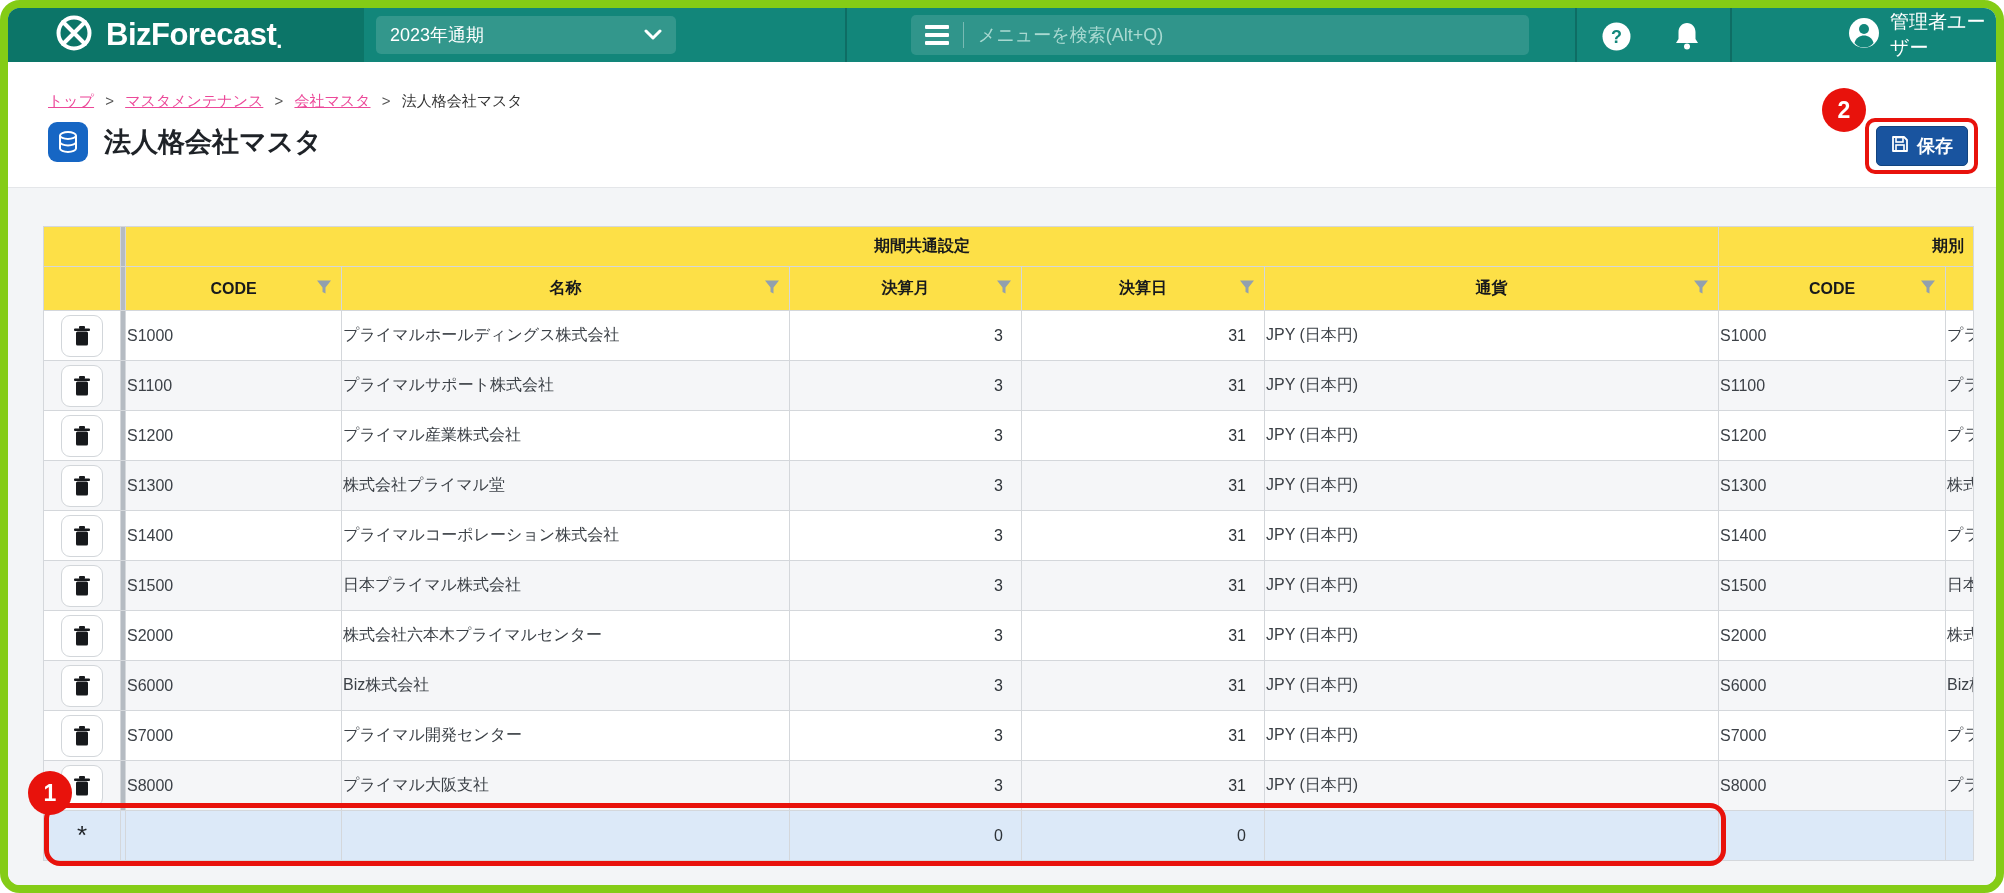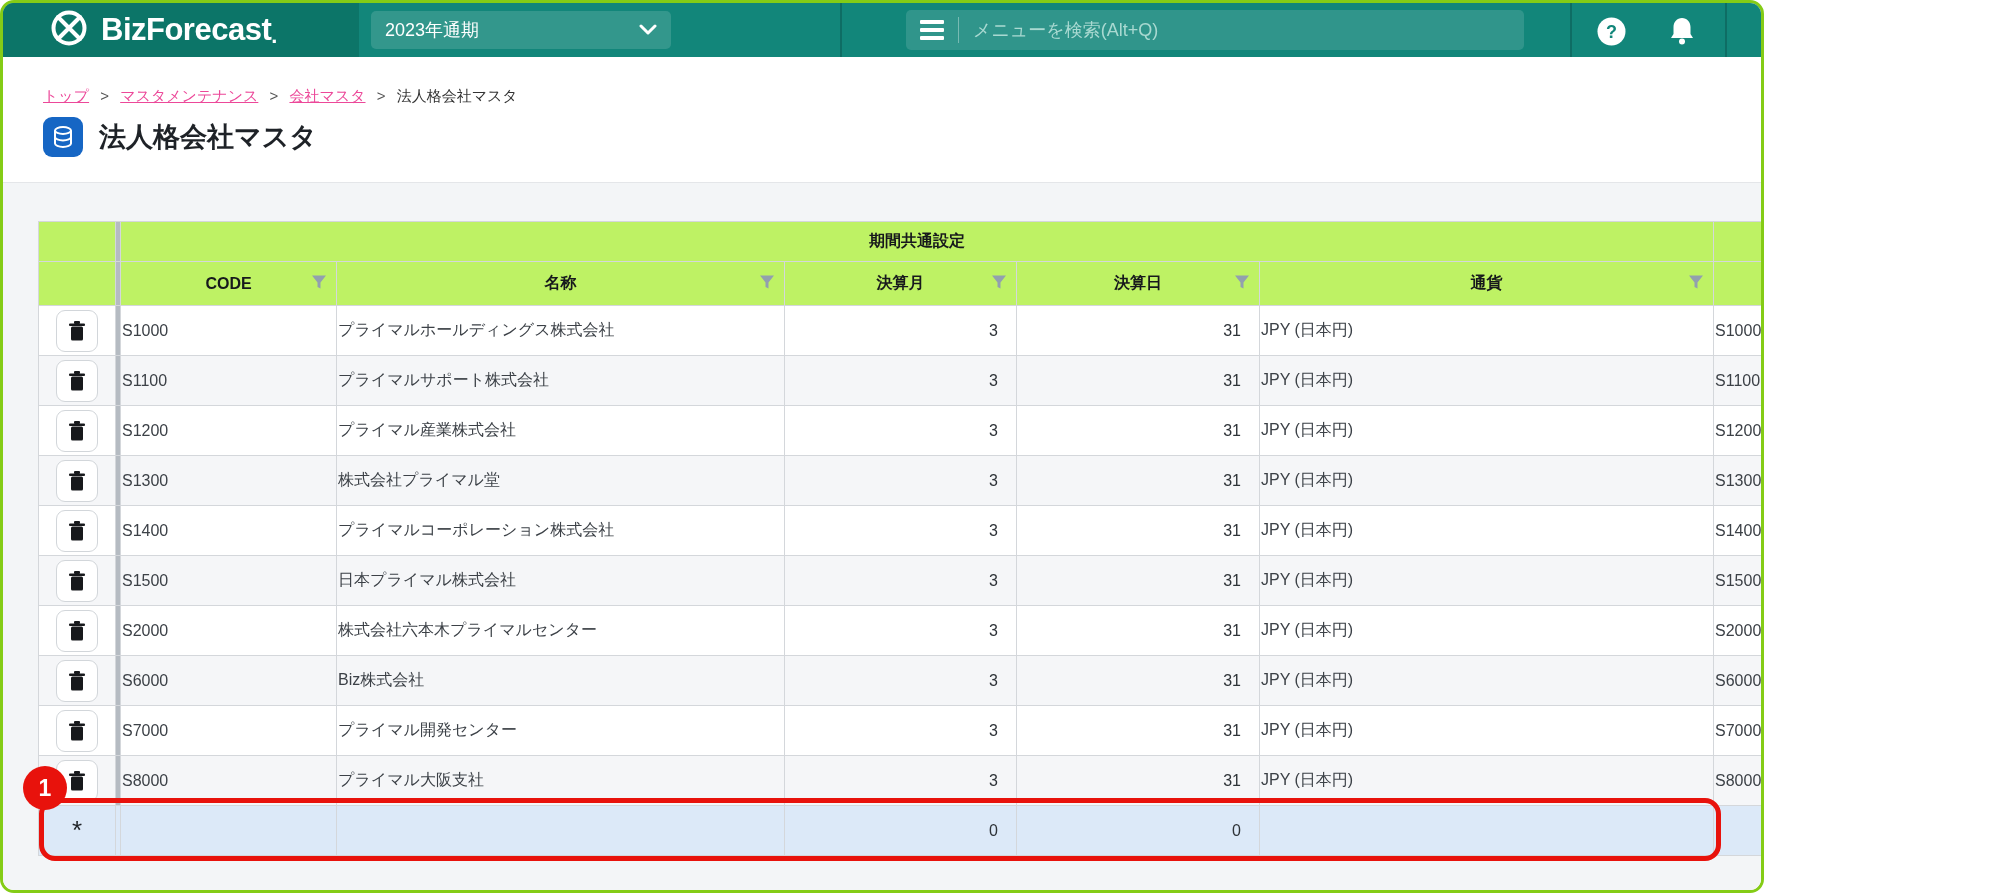--- a/index.html
+++ b/index.html
@@ -5,8 +5,8 @@
   * { margin:0; padding:0; box-sizing:border-box; }
   body { background:#fff; font-family:"Liberation Sans", sans-serif; }
   .frame {
-    position:relative; width:1764px; height:893px; background:#fff;
-    border:3px solid #84cc16; border-radius:14px; overflow:hidden;
+    position:relative; width:2004px; height:893px; background:#fff;
+    border:8px solid #84cc16; border-radius:20px; overflow:hidden;
   }
   
   .topbar { position:absolute; left:0; top:0; width:100%; height:54px; background:#12867a; }

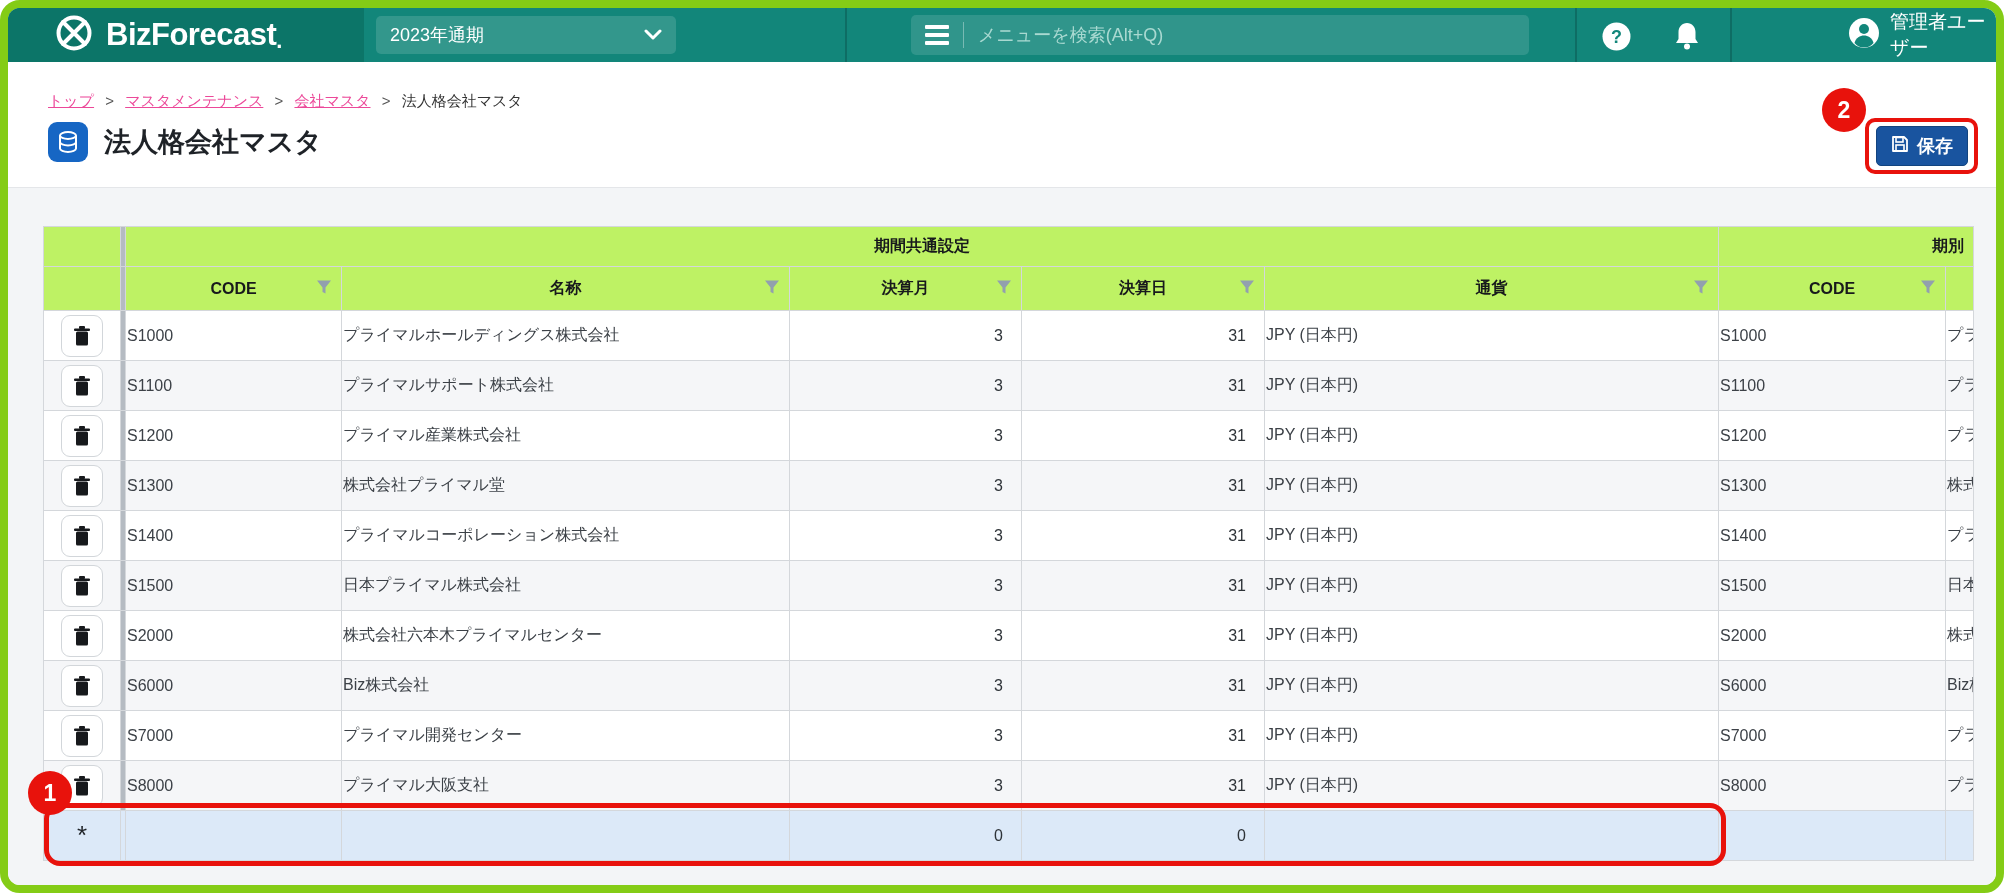--- a/index.html
+++ b/index.html
@@ -46,7 +46,7 @@
   table.grid { position:absolute; left:35px; top:38px; border-collapse:collapse; table-layout:fixed; width:1930px;
     background:#fff; font-size:16px; }
   .grid th, .grid td { border:1px solid #d4d7db; overflow:hidden; white-space:nowrap; }
-  .grid thead th { background:#bef264; color:#17191c; font-weight:bold; font-size:16px; }
+  .grid thead th { background:#fde047; color:#17191c; font-weight:bold; font-size:16px; }
   .grid .tr-group { height:40px; }
   .grid .tr-cols { height:44px; }
   .grid tbody tr { height:50px; }

